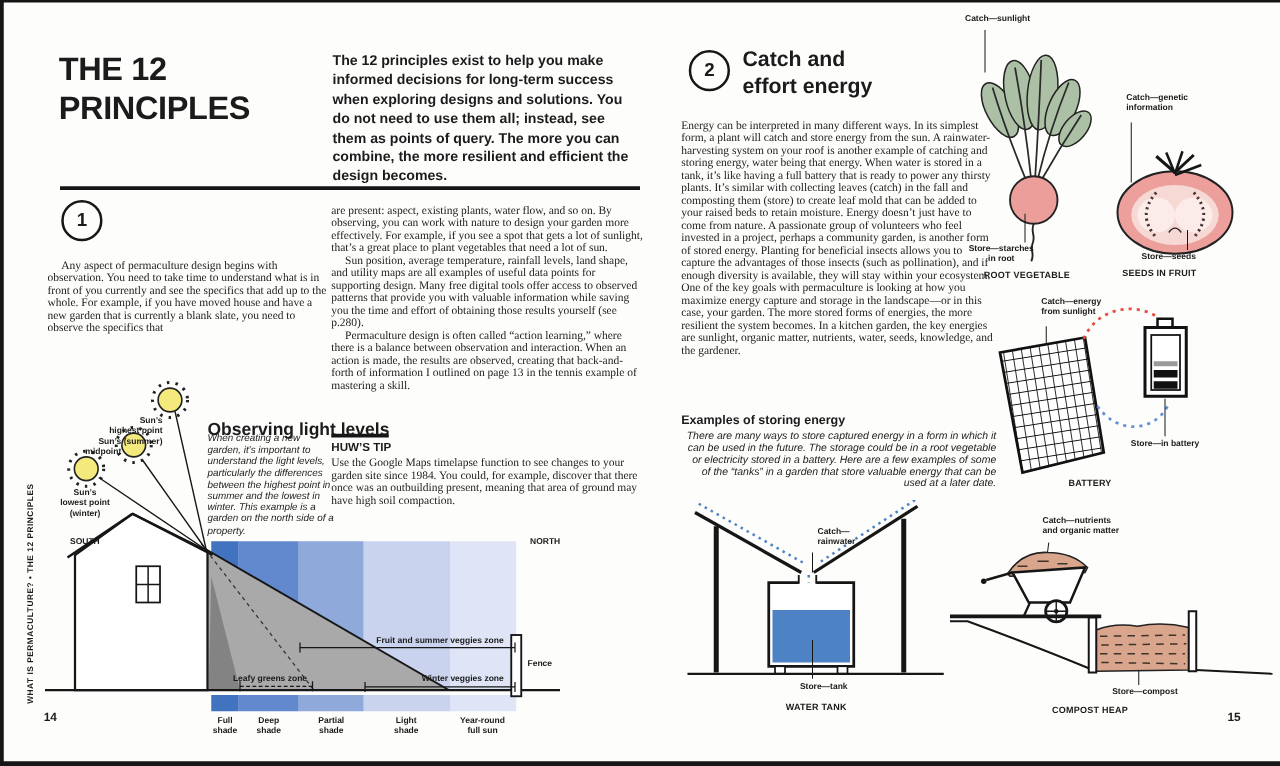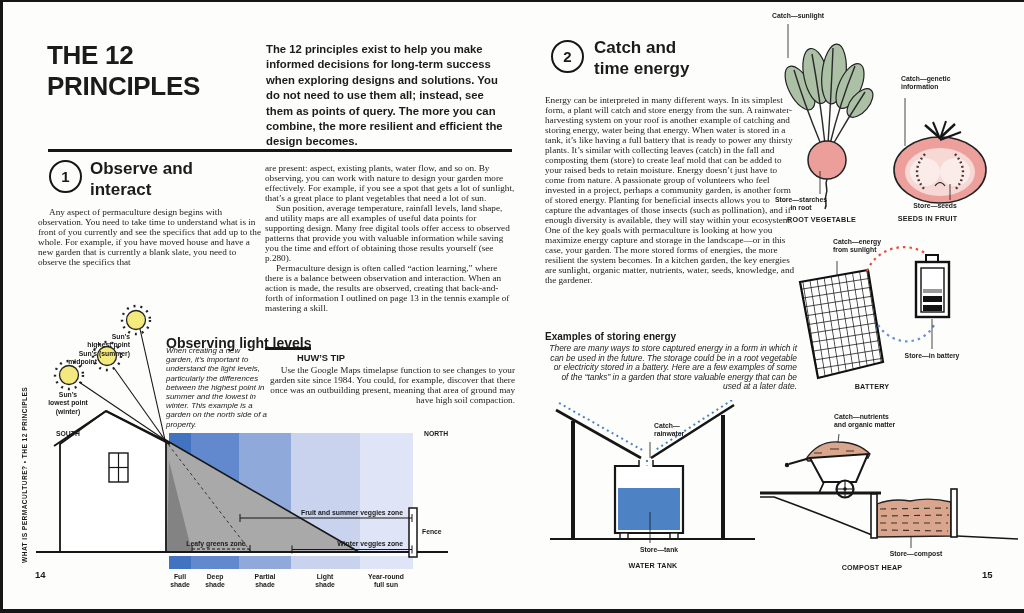--- a/index.html
+++ b/index.html
@@ -175,7 +175,7 @@
       <span>2</span>
     </div>
     <div class="abs sec-title pre" style="left:74px;top:38px;">Catch and
-time energy</div>
+effort energy</div>
 
     <div class="abs serif" style="left:25px;top:95px;width:252px;">
       <p>Energy can be interpreted in many different ways. In its simplest form, a plant will catch and store energy from the sun. A rainwater-harvesting system on your roof is another example of catching and storing energy, water being that energy. When water is stored in a tank, it’s like having a full battery that is ready to power any thirsty plants. It’s similar with collecting leaves (catch) in the fall and composting them (store) to create leaf mold that can be added to your raised beds to retain moisture. Energy doesn’t just have to come from nature. A passionate group of volunteers who feel invested in a project, perhaps a community garden, is another form of stored energy. Planting for beneficial insects allows you to capture the advantages of those insects (such as pollination), and if enough diversity is available, they will stay within your ecosystem. One of the key goals with permaculture is looking at how you maximize energy capture and storage in the landscape—or in this case, your garden. The more stored forms of energies, the more resilient the system becomes. In a kitchen garden, the key energies are sunlight, organic matter, nutrients, water, seeds, knowledge, and the gardener.</p>

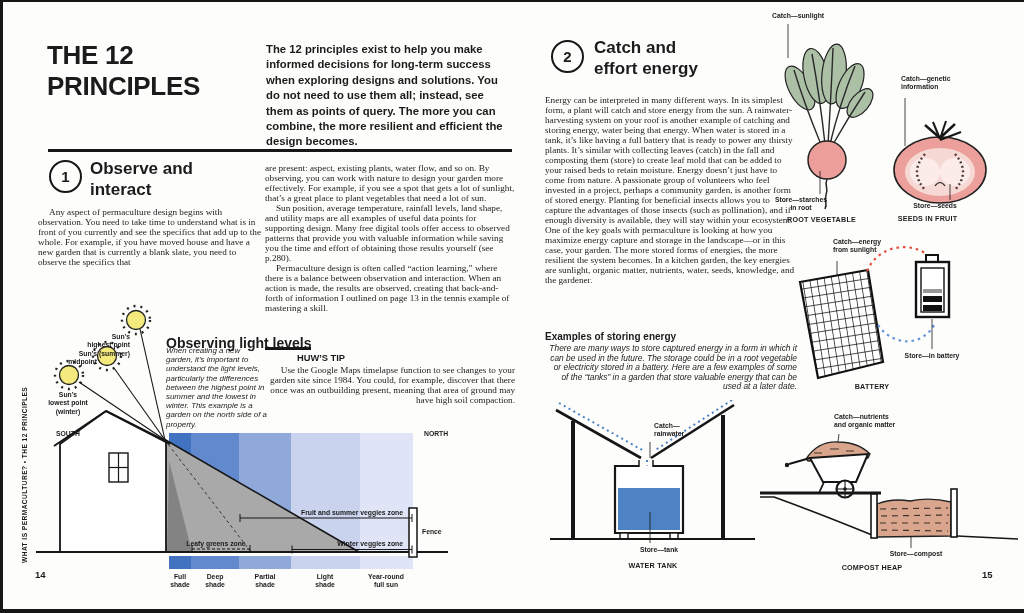--- a/index.html
+++ b/index.html
@@ -55,8 +55,6 @@
     <div class="abs num-circle" style="left:49px;top:160px;">
       <span>1</span>
     </div>
-    <div class="abs sec-title pre" style="left:90px;top:159px;">Observe and
-interact</div>
 
     <div class="abs serif" style="left:38px;top:207px;width:226px;">
       <p class="ind">Any aspect of permaculture design begins with observation. You need to take time to understand what is in front of you currently and see the specifics that add up to the whole. For example, if you have moved house and have a new garden that is currently a blank slate, you need to observe the specifics that</p>

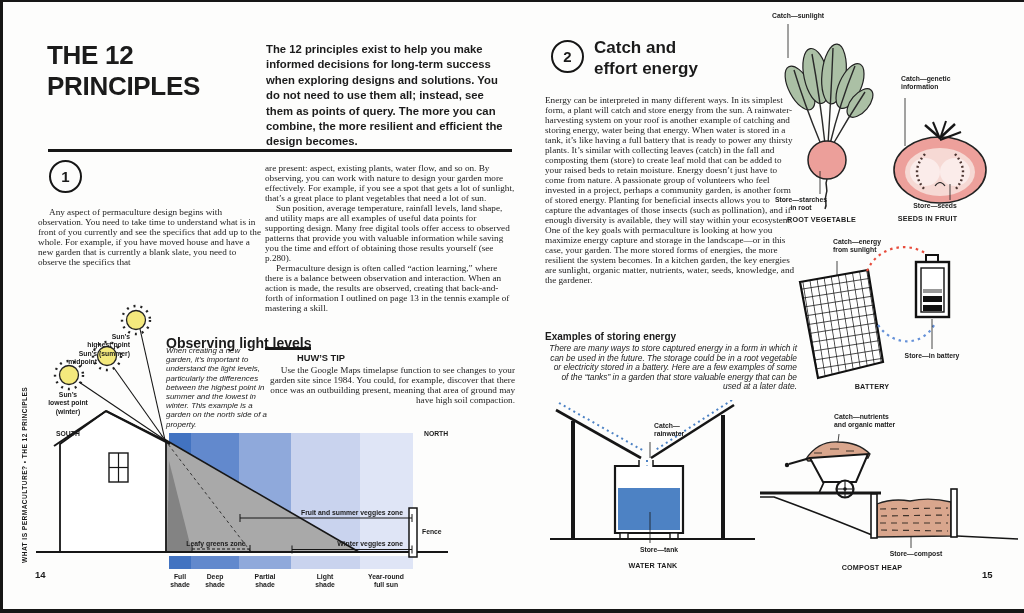--- a/index.html
+++ b/index.html
@@ -20,7 +20,7 @@
   .serif{font-family:"Liberation Serif",serif;font-size:9.2px;line-height:10px;color:#222;}
   .serif p{margin:0;}
   .serif p.ind{text-indent:11px;}
-  .tip-head{font-size:9.3px;font-weight:bold;margin-left:32px;}
+  .tip-head{font-size:9.3px;font-weight:bold;}
   .fig-cap-title{font-size:14px;font-weight:bold;}
   .italic-cap{font-style:italic;font-size:7.9px;line-height:9.2px;color:#222;}
   .examples-head{font-size:10px;font-weight:bold;}

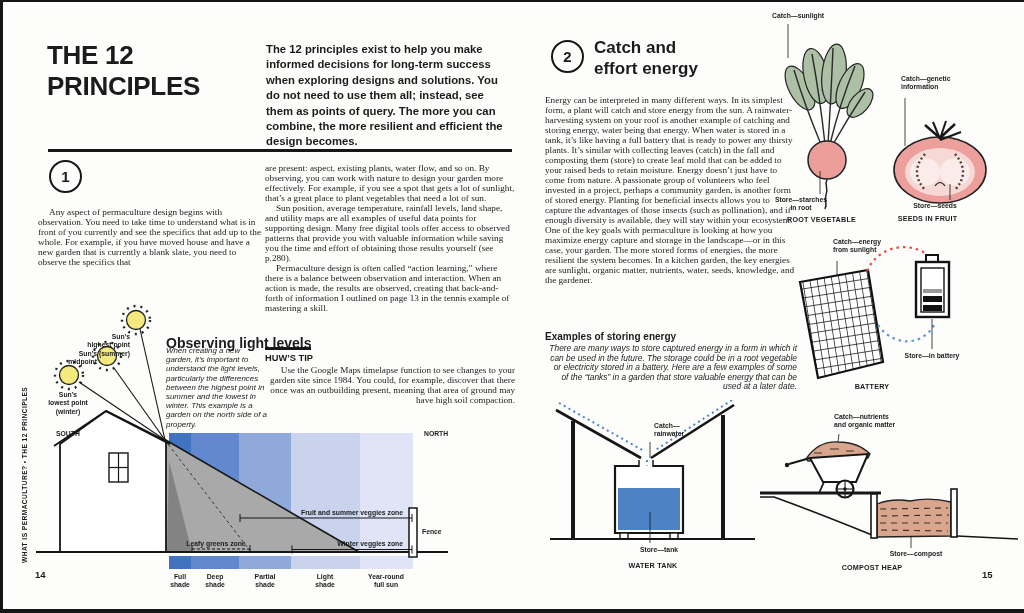--- a/index.html
+++ b/index.html
@@ -68,7 +68,7 @@
 
     <div class="abs rule" style="left:265px;top:347px;width:46px;height:3px;"></div>
     <div class="abs tip-head" style="left:265px;top:353px;">HUW’S TIP</div>
-    <div class="abs serif" style="left:265px;top:365px;width:250px;text-align:right;">Use the Google Maps timelapse function to see changes to your garden site since 1984. You could, for example, discover that there once was an outbuilding present, meaning that area of ground may have high soil compaction.</div>
+    <div class="abs serif" style="left:265px;top:365px;width:250px;">Use the Google Maps timelapse function to see changes to your garden site since 1984. You could, for example, discover that there once was an outbuilding present, meaning that area of ground may have high soil compaction.</div>
 
     <div class="abs" style="left:36px;top:283px;width:480px;height:312px;">
       <svg width="480" height="312" viewBox="0 0 480 312">

